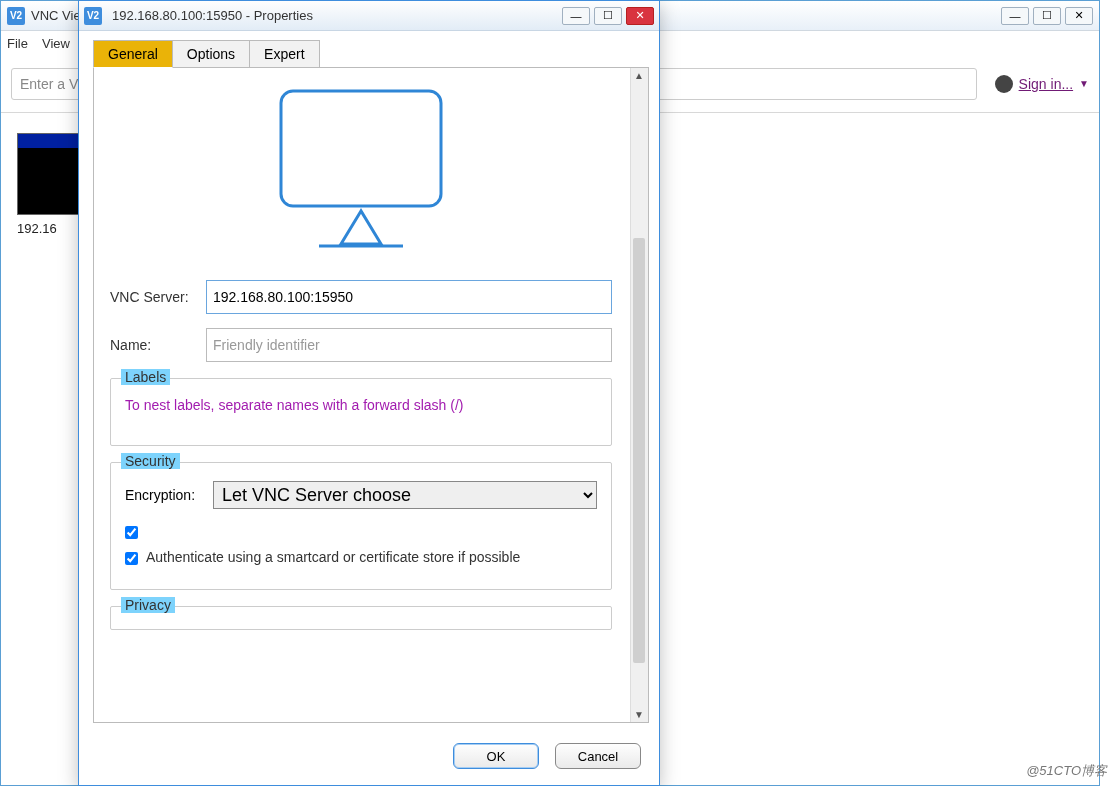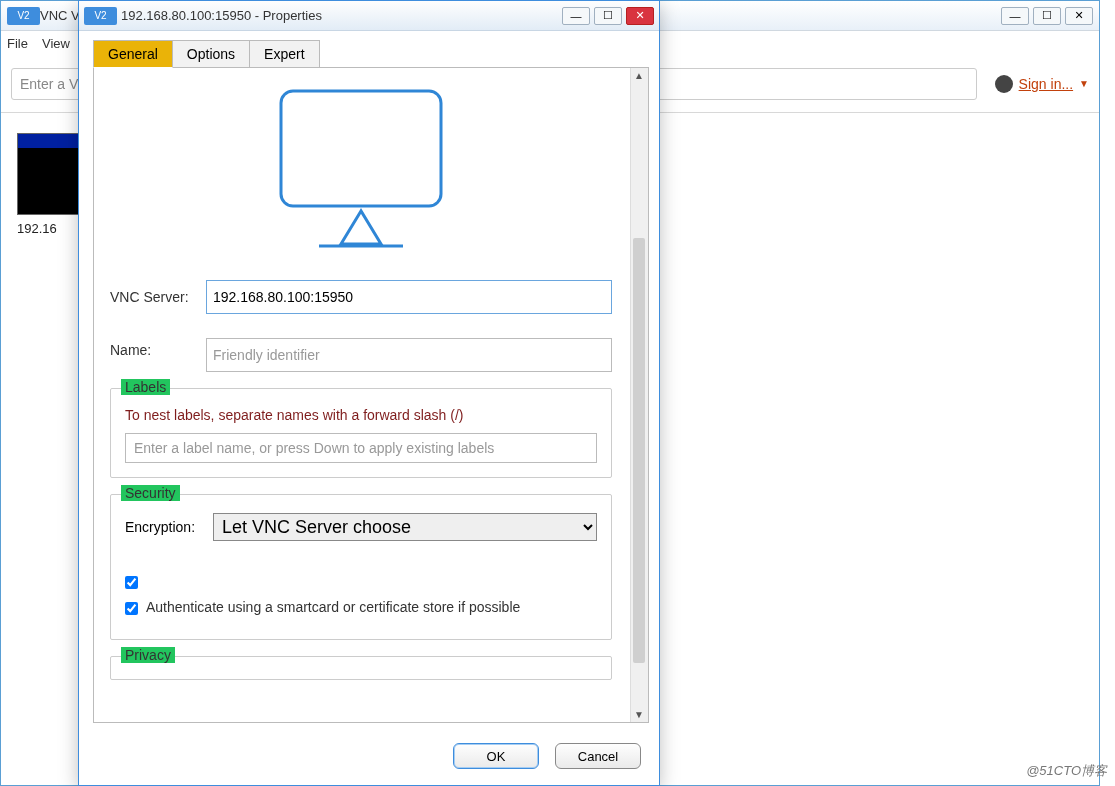--- a/index.html
+++ b/index.html
@@ -8,7 +8,7 @@
 
 .bg-window { position: absolute; top: 0; left: 0; width: 1100px; height: 786px; border: 1px solid #5a9fd4; }
 .bg-titlebar { height: 30px; background: linear-gradient(#fff, #e8f0f8); border-bottom: 1px solid #d0d8e0; display: flex; align-items: center; padding: 0 6px; }
-.bg-app-icon { width: 33px; height: 18px; background: #3e8ddd; color: #fff; font-size: 10px; font-weight: normal; display: flex; align-items: center; justify-content: center; border-radius: 2px; }
+.bg-app-icon { width: 18px; height: 18px; background: #3e8ddd; color: #fff; font-size: 10px; font-weight: bold; display: flex; align-items: center; justify-content: center; border-radius: 2px; margin-right: 6px; }
 .bg-title { font-size: 13px; color: #333; flex: 1; }
 .bg-win-controls { display: flex; gap: 4px; margin-left: auto; }
 .win-btn { width: 28px; height: 18px; border: 1px solid #a0b0c0; background: #f5f8fa; border-radius: 2px; display: flex; align-items: center; justify-content: center; font-size: 11px; }

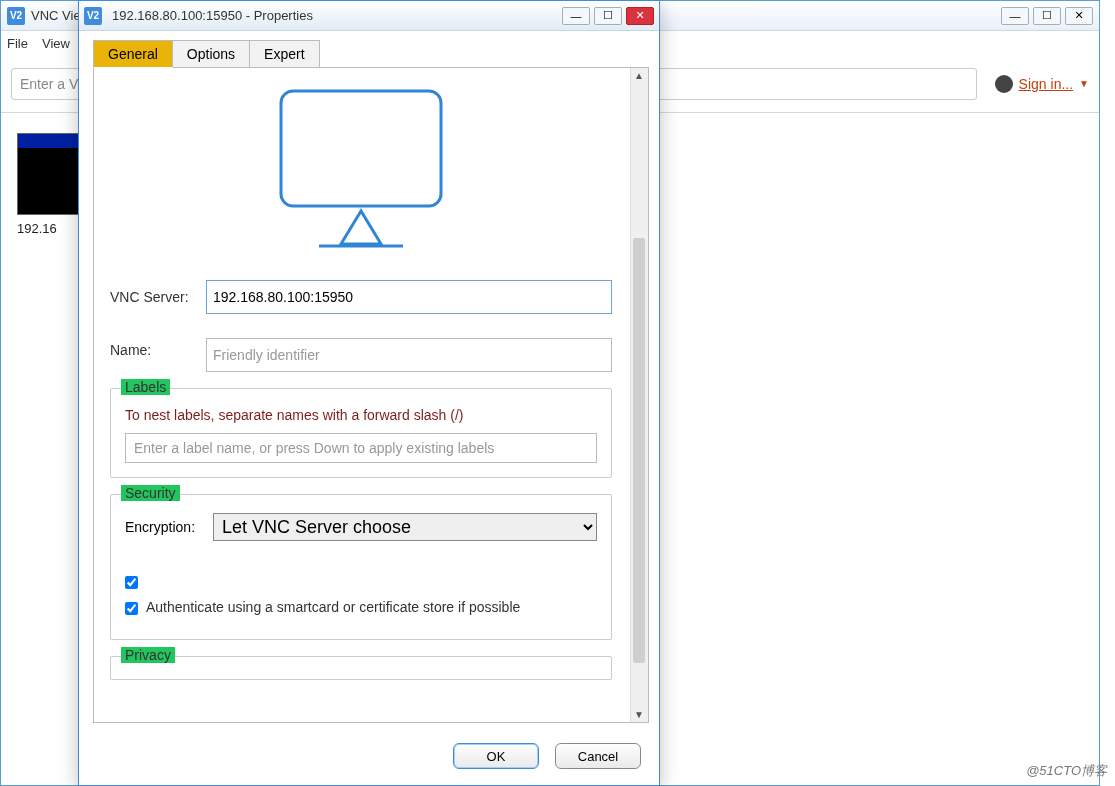--- a/index.html
+++ b/index.html
@@ -15,7 +15,7 @@
 .bg-menubar { height: 24px; display: flex; align-items: center; padding: 0 6px; gap: 14px; font-size: 13px; color: #333; }
 .bg-toolbar { height: 58px; border-bottom: 1px solid #d8d8d8; display: flex; align-items: center; padding: 0 10px; background:#fff; }
 .bg-addr { flex: 1; height: 32px; border: 1px solid #ccc; border-radius: 3px; padding: 0 8px; font-size: 14px; color: #888; display:flex; align-items:center; background:#fff; margin-right:18px; }
-.signin { display: flex; align-items: center; gap: 6px; font-size: 14px; color: #c2410c; }
+.signin { display: flex; align-items: center; gap: 6px; font-size: 14px; color: #701a75; }
 .signin .uline { text-decoration: underline; }
 .signin .avatar { width: 18px; height: 18px; background:#444; border-radius:50%; }
 .signin .caret { font-size: 10px; }

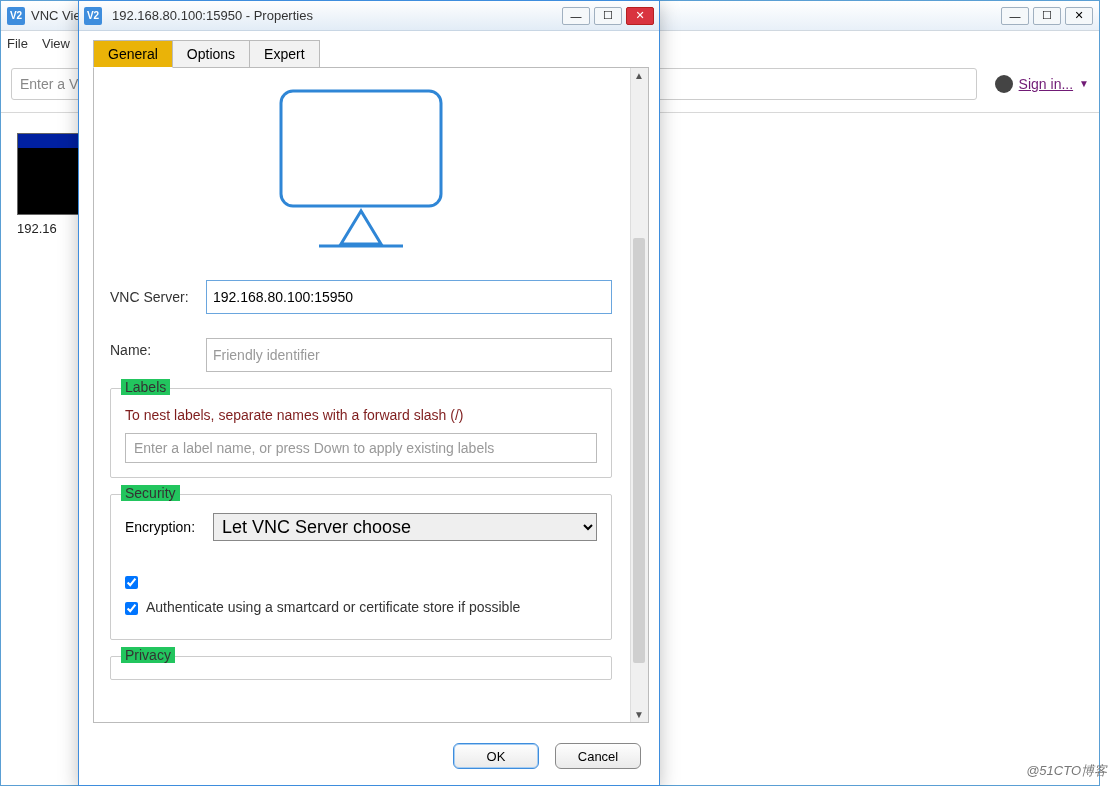--- a/index.html
+++ b/index.html
@@ -49,7 +49,7 @@
 .row { display:flex; align-items:center; margin-bottom: 14px; }
 .row label { width: 96px; font-size: 14px; color:#333; }
 .row input[type=text] { flex:1; height: 20px; border:1px solid #6aa6de; padding: 16px 6px; font-size:14px; }
-.row input.plain { border:1px solid #bbb;margin-top:10px; }
+.row input.plain { border:1px solid #bbb; }
 
 .group { border:1px solid #ccc; border-radius:2px; padding: 18px 14px 14px 14px; margin-top: 16px; position:relative;}
 .group .legend { position:absolute; top:-10px; left:10px; background:#22c55e; padding:0 4px; font-size:14px; color:#333;}

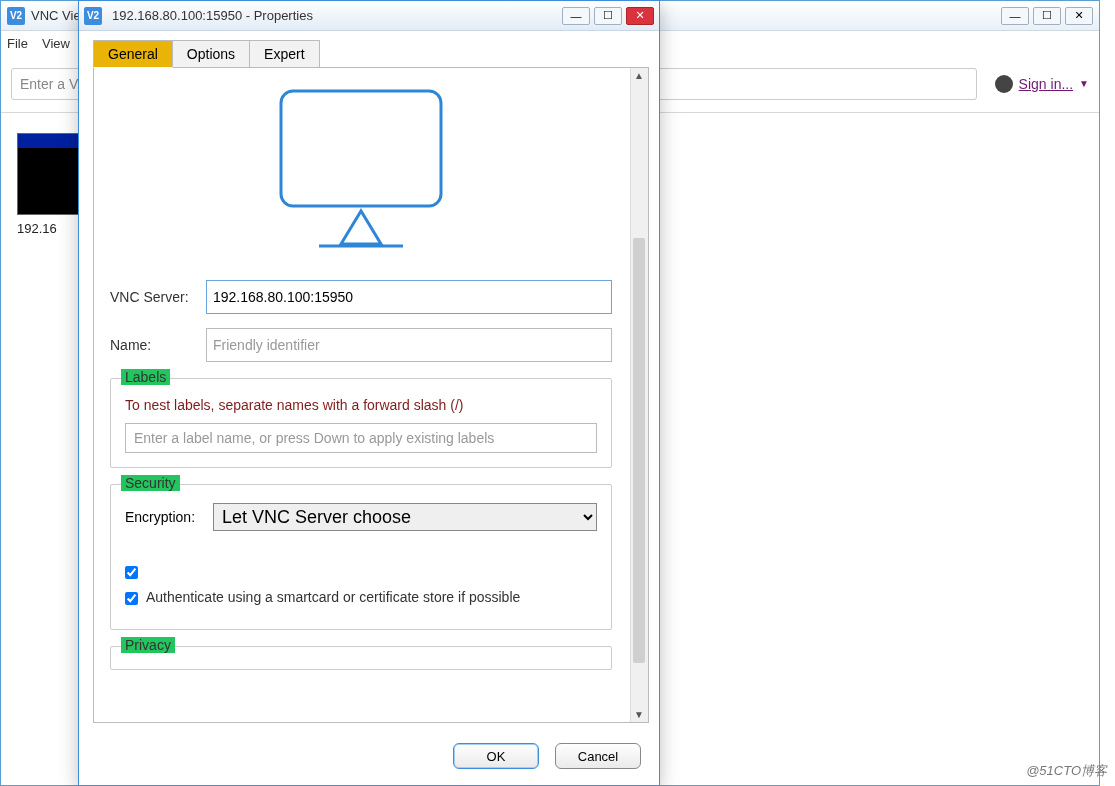--- a/index.html
+++ b/index.html
@@ -52,7 +52,7 @@
 .row input.plain { border:1px solid #bbb; }
 
 .group { border:1px solid #ccc; border-radius:2px; padding: 18px 14px 14px 14px; margin-top: 16px; position:relative;}
-.group .legend { position:absolute; top:-10px; left:10px; background:#22c55e; padding:0 4px; font-size:14px; color:#333;}
+.group .legend { position:absolute; top:-10px; left:10px; background:#7dd3fc; padding:0 4px; font-size:14px; color:#333;}
 .hint { font-size:14px; color:#7f1d1d; margin-bottom:10px;}
 .group input[type=text]{ width:100%; height:30px; border:1px solid #bbb; padding:0 8px; font-size:14px;}
 

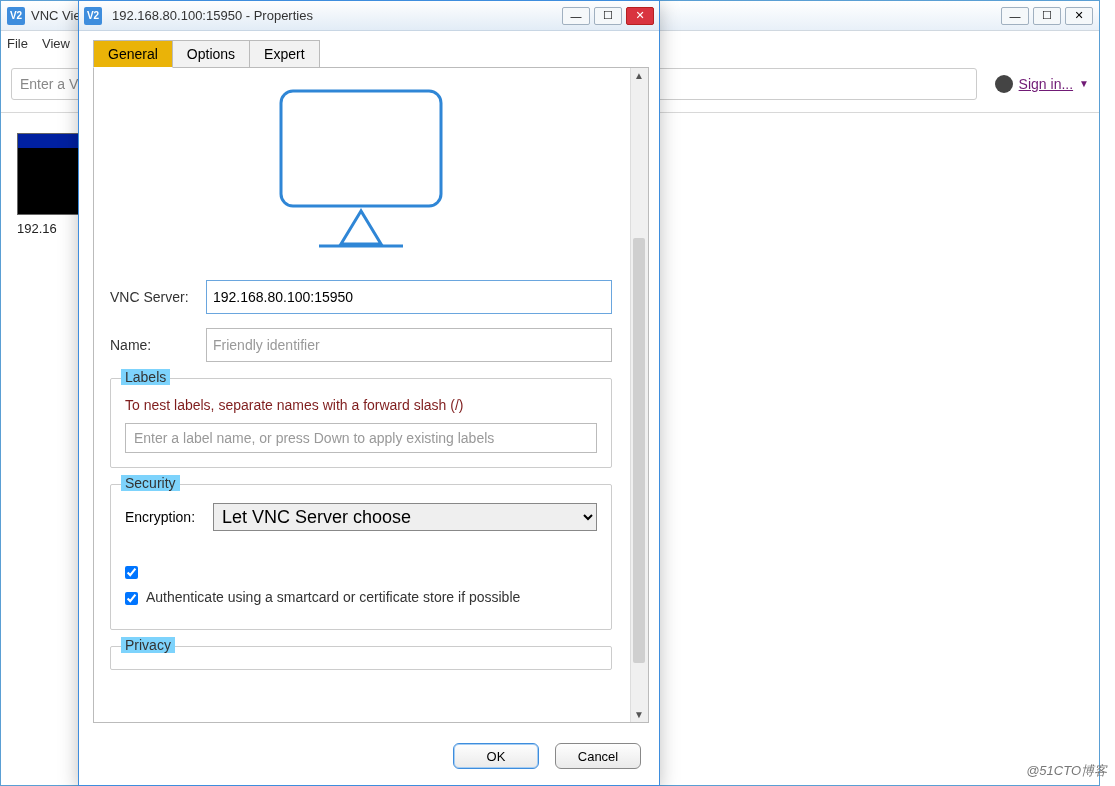--- a/index.html
+++ b/index.html
@@ -53,7 +53,7 @@
 
 .group { border:1px solid #ccc; border-radius:2px; padding: 18px 14px 14px 14px; margin-top: 16px; position:relative;}
 .group .legend { position:absolute; top:-10px; left:10px; background:#7dd3fc; padding:0 4px; font-size:14px; color:#333;}
-.hint { font-size:14px; color:#7f1d1d; margin-bottom:10px;}
+.hint { font-size:14px; color:#a21caf; margin-bottom:18px;}
 .group input[type=text]{ width:100%; height:30px; border:1px solid #bbb; padding:0 8px; font-size:14px;}
 
 .sec-row { display:flex; align-items:center; gap:18px; margin-bottom:32px;}

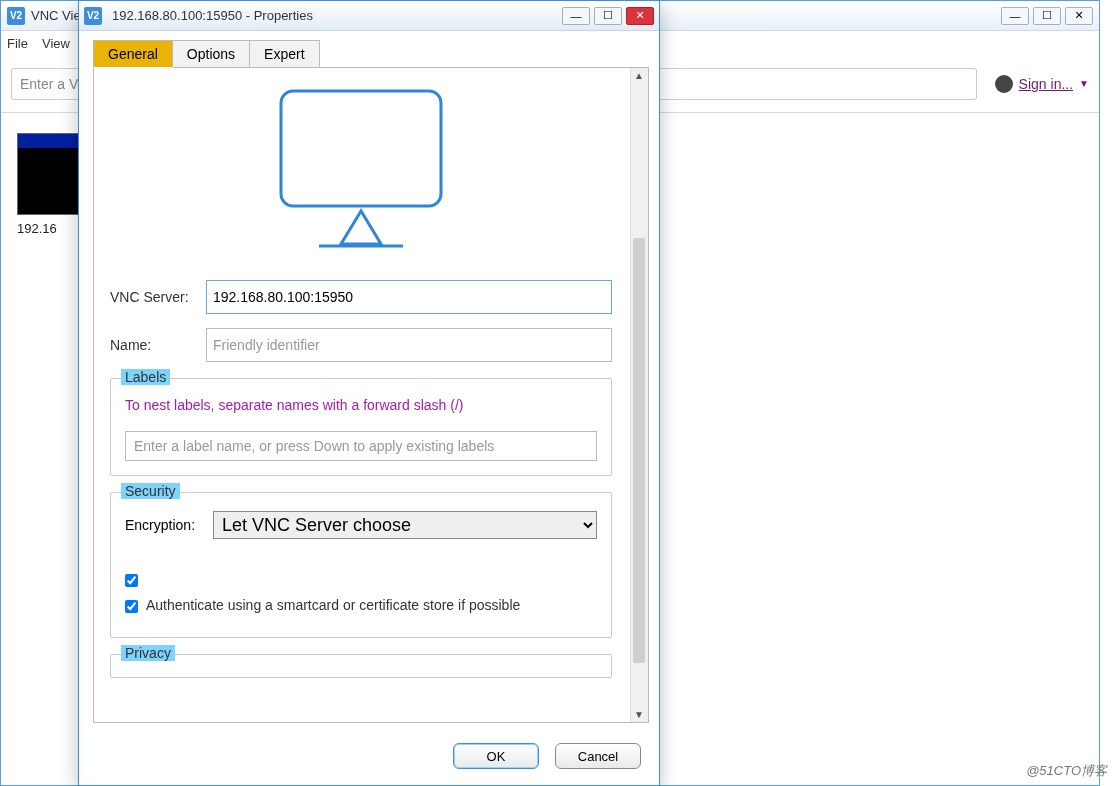--- a/index.html
+++ b/index.html
@@ -143,7 +143,6 @@
       <div class="group">
         <span class="legend">Labels</span>
         <div class="hint">To nest labels, separate names with a forward slash (/)</div>
-        <input type="text" placeholder="Enter a label name, or press Down to apply existing labels" style="">
       </div>
 
       <div class="group">

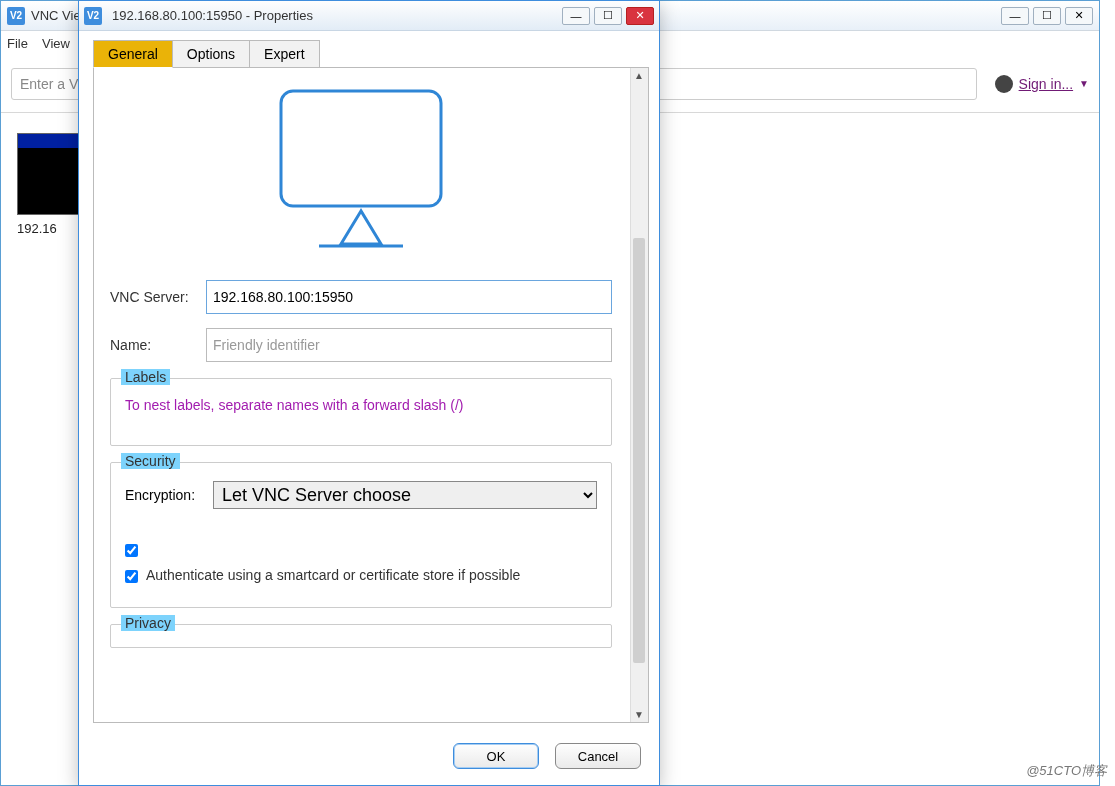--- a/index.html
+++ b/index.html
@@ -56,7 +56,7 @@
 .hint { font-size:14px; color:#a21caf; margin-bottom:18px;}
 .group input[type=text]{ width:100%; height:30px; border:1px solid #bbb; padding:0 8px; font-size:14px;}
 
-.sec-row { display:flex; align-items:center; gap:18px; margin-bottom:32px;}
+.sec-row { display:flex; align-items:center; gap:18px; margin-bottom:14px;}
 .sec-row label { font-size:14px;}
 .sec-row select { flex:1; height:28px; border:1px solid #888; font-size:18px; padding:0 4px;}
 

